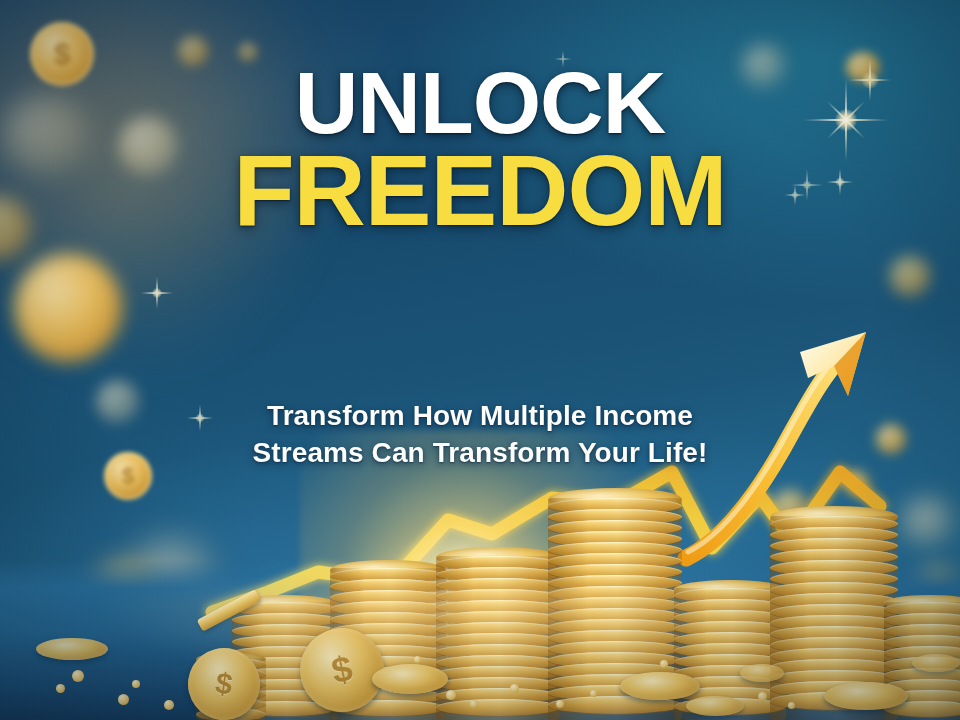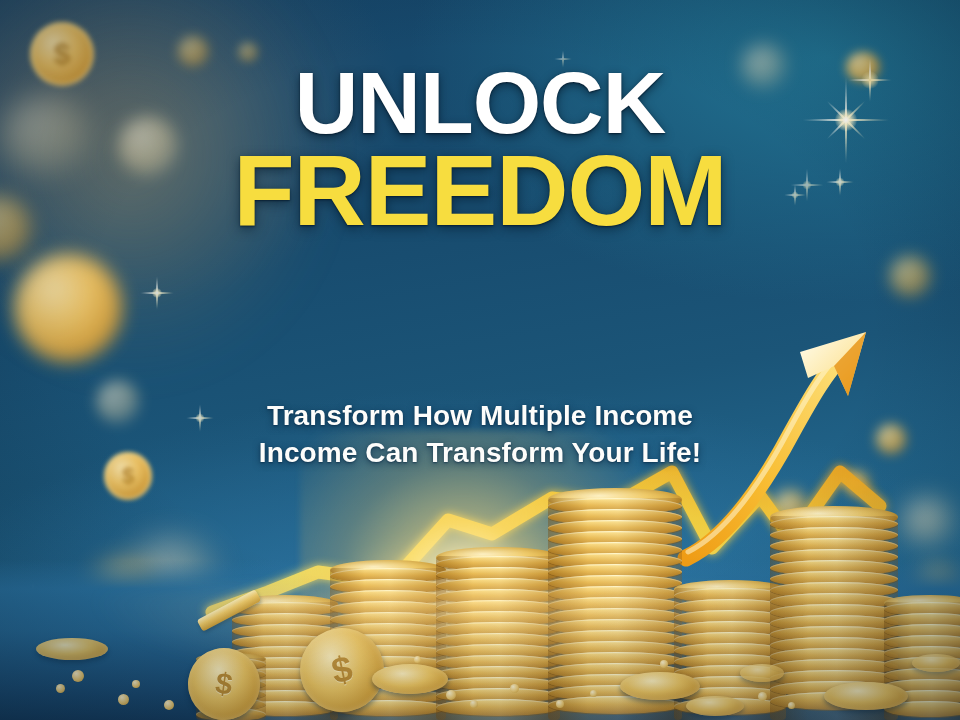--- a/index.html
+++ b/index.html
@@ -495,7 +495,7 @@
 
   <div class="subhead">
     <p>Transform How Multiple Income</p>
-    <p>Income Can Transform Your Life!</p>
+    <p>Streams Can Transform Your Life!</p>
   </div>
 
 </div>

